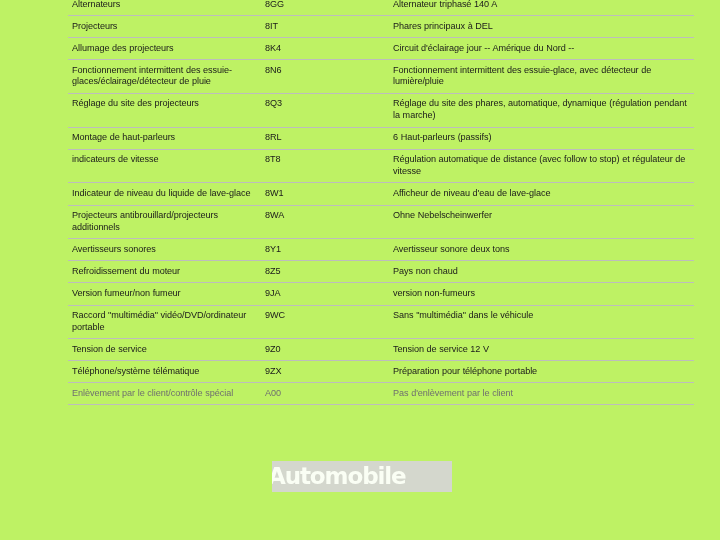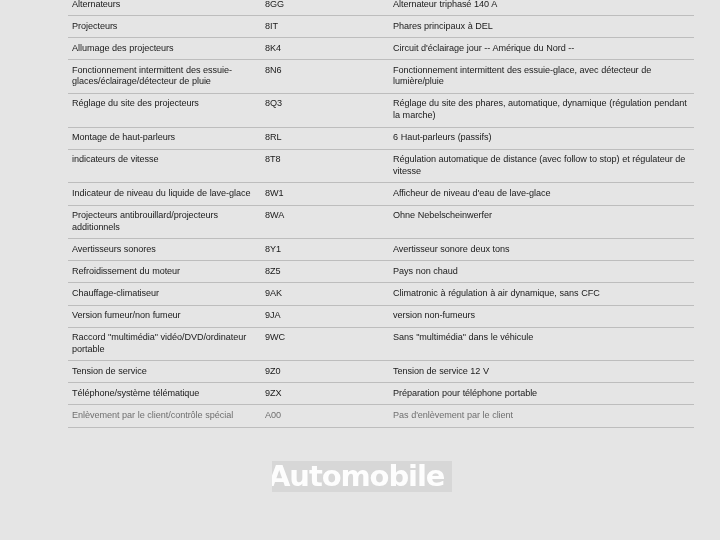--- a/index.html
+++ b/index.html
@@ -20,7 +20,7 @@
     position: relative;
     width: 720px;
     height: 540px;
-    background: #e5e5e5;
+    background: #bef264;
     overflow: hidden;
   }
 

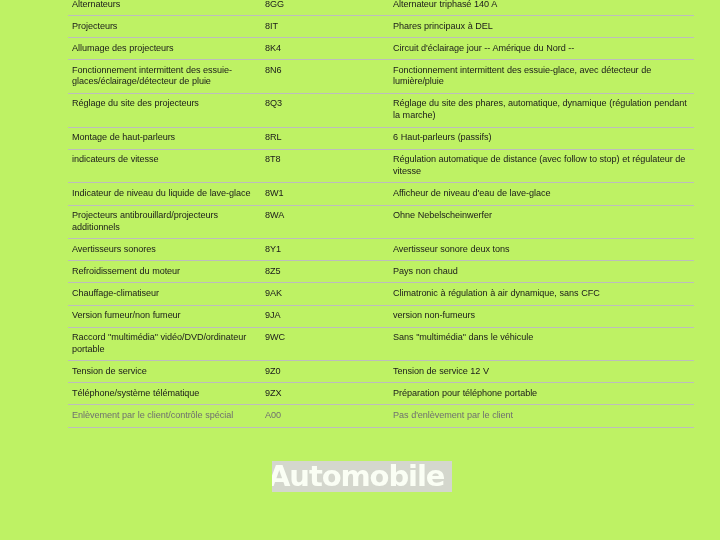--- a/index.html
+++ b/index.html
@@ -154,11 +154,6 @@
             <td class="col-detail">Pays non chaud</td>
           </tr>
           <tr>
-            <td class="col-desc">Chauffage-climatiseur</td>
-            <td class="col-code">9AK</td>
-            <td class="col-detail">Climatronic à régulation à air  dynamique, sans CFC</td>
-          </tr>
-          <tr>
             <td class="col-desc">Version fumeur/non fumeur</td>
             <td class="col-code">9JA</td>
             <td class="col-detail">version non-fumeurs</td>

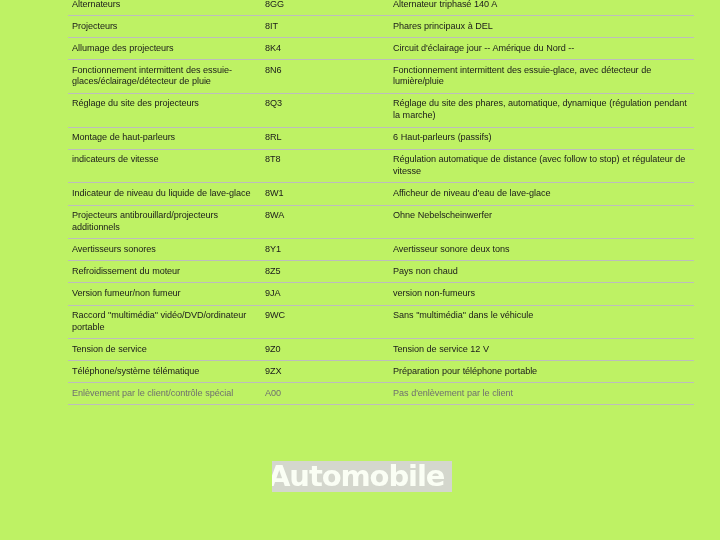--- a/index.html
+++ b/index.html
@@ -83,7 +83,7 @@
     width: 192px;
     font-family: "DejaVu Sans", sans-serif;
     font-weight: bold;
-    font-size: 29px;
+    font-size: 23px;
     line-height: 38px;
     letter-spacing: -1.1px;
     color: #ffffff;

